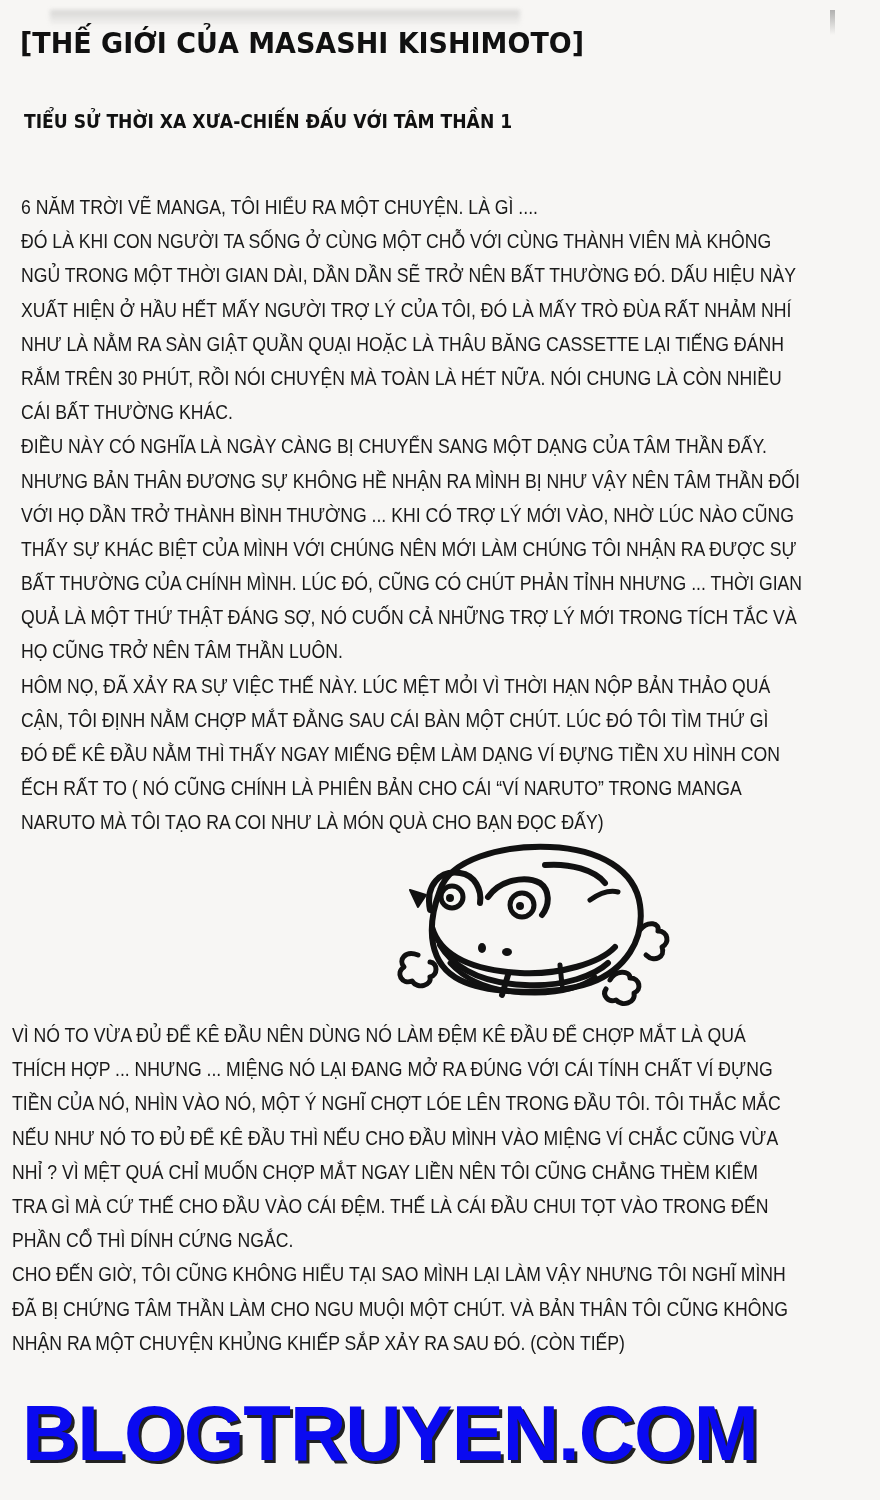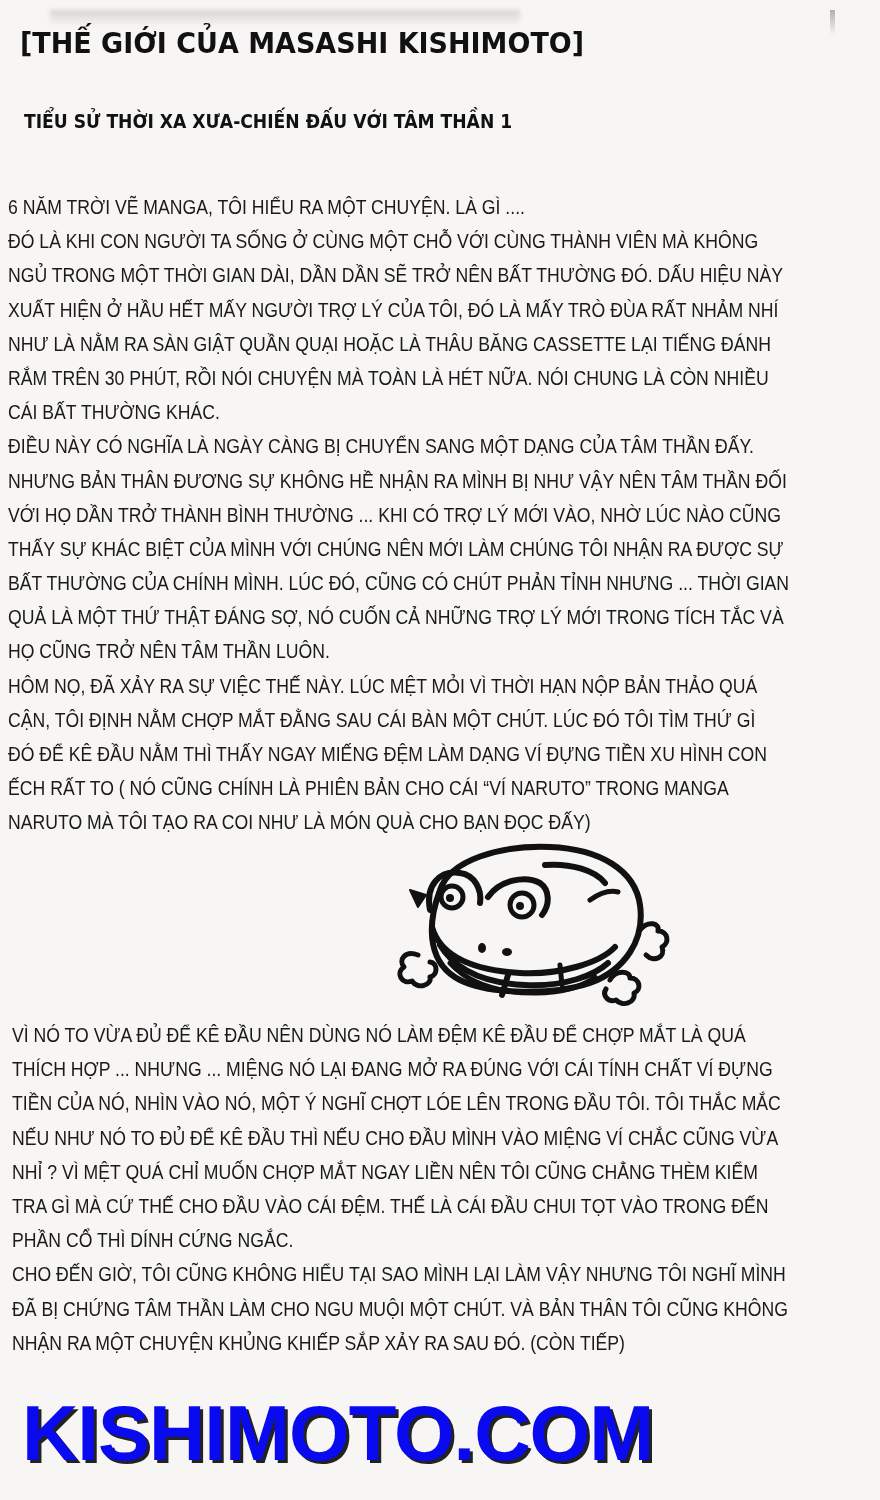--- a/index.html
+++ b/index.html
@@ -60,7 +60,7 @@
     }
     .body-text {
       position: absolute;
-      left: 8px;
+      left: 21px;
       top: 190px;
       width: 848px;
     }

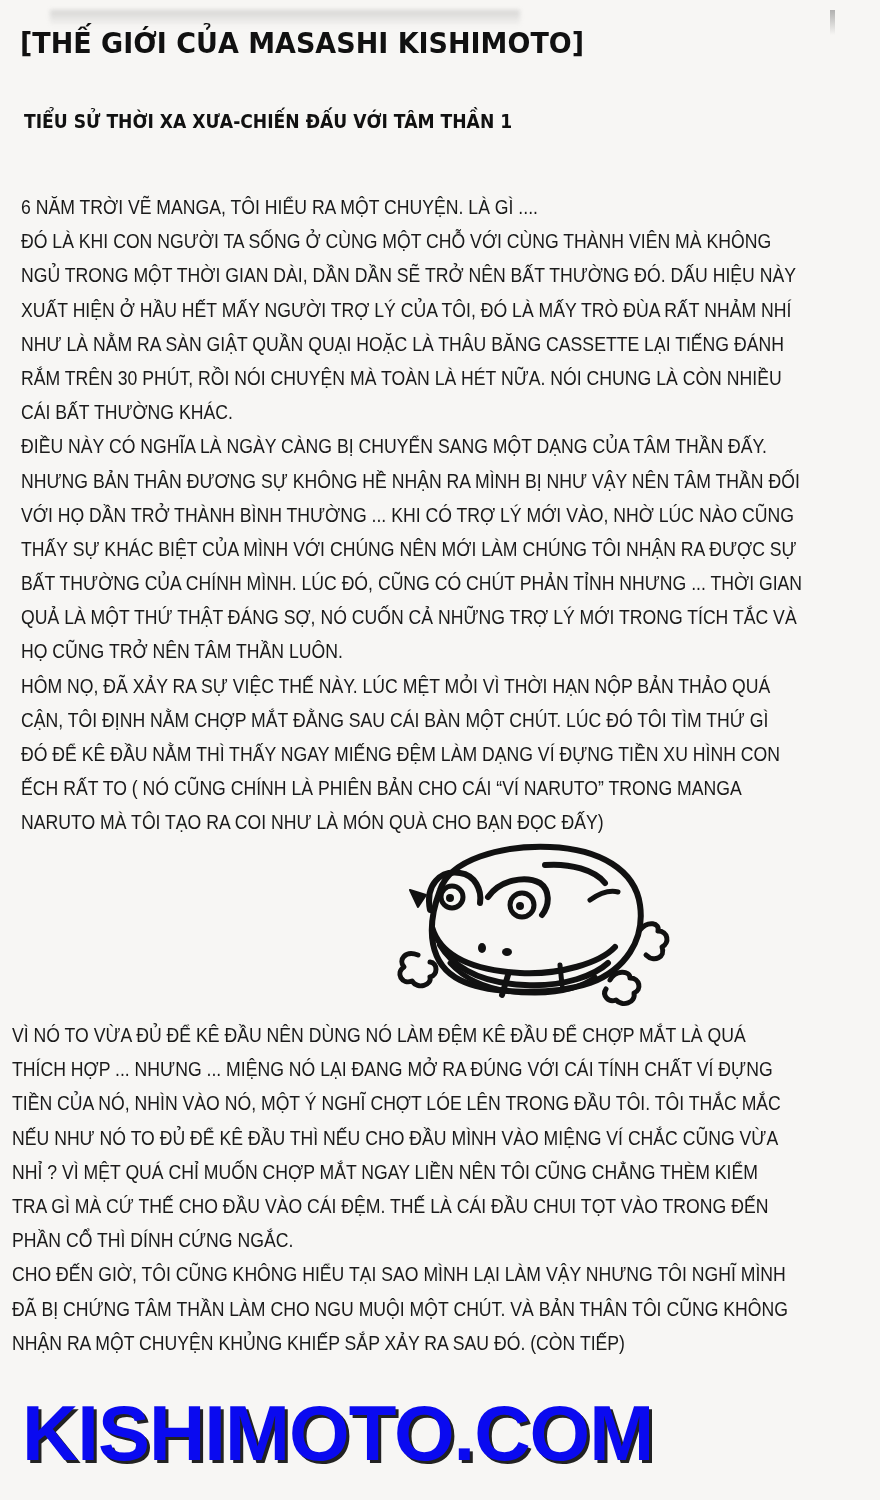--- a/index.html
+++ b/index.html
@@ -182,6 +182,6 @@
   <div class="line">NHẬN RA MỘT CHUYỆN KHỦNG KHIẾP SẮP XẢY RA SAU ĐÓ. (CÒN TIẾP)</div>
 </div>
 
-<div class="watermark">KISHIMOTO.COM</div>
+<div class="watermark">BLOGTRUYEN.COM</div>
 
 </body></html>

